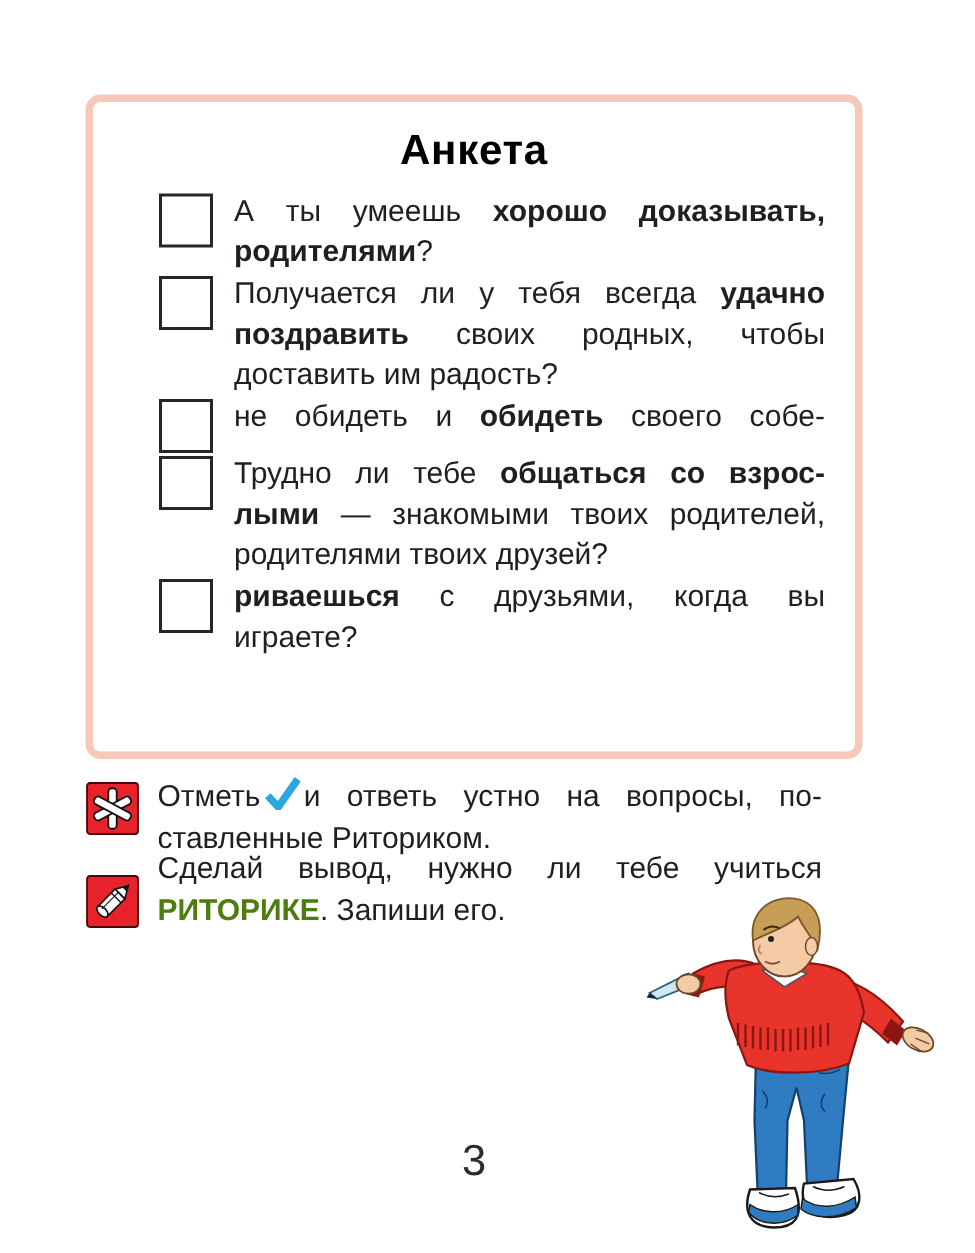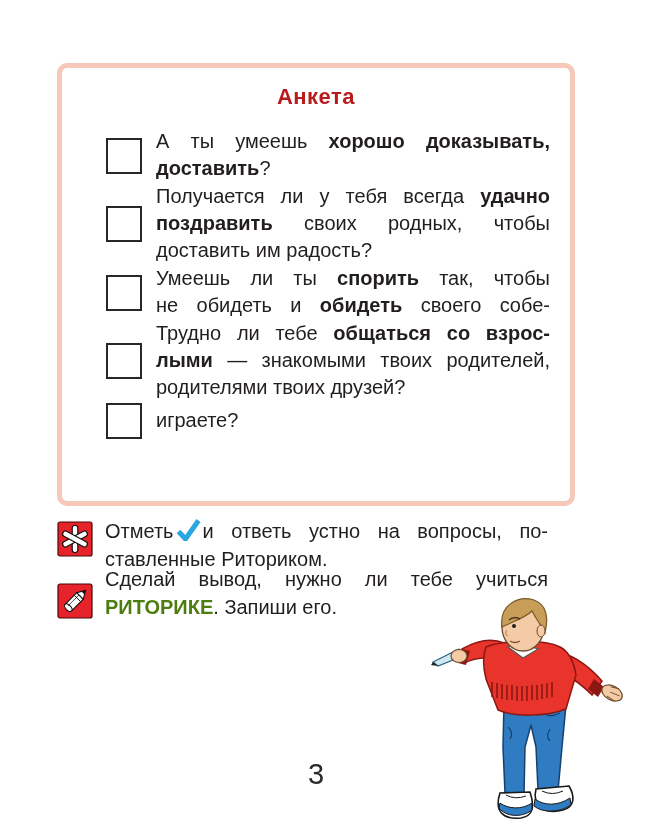--- a/index.html
+++ b/index.html
@@ -15,7 +15,7 @@
   }
   .survey-title{
     position:absolute;left:57px;top:84px;width:518px;text-align:center;
-    font-size:22px;font-weight:700;color:#b91c1c;letter-spacing:.5px;
+    font-size:28px;font-weight:700;color:#000000;letter-spacing:.5px;
   }
   .questions{position:absolute;left:106px;top:128px;width:444px;}
   .question{display:flex;align-items:center;margin-bottom:1px;}

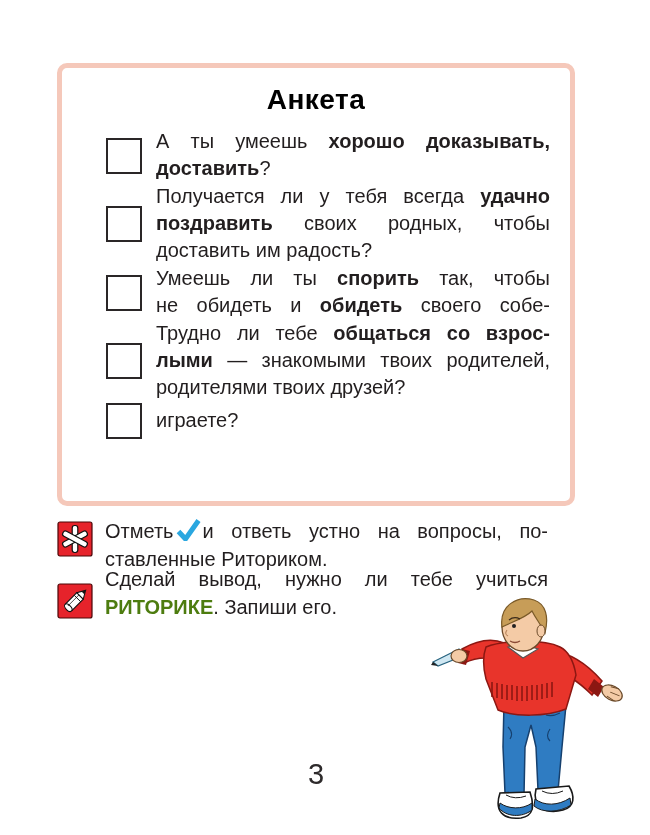--- a/index.html
+++ b/index.html
@@ -18,7 +18,7 @@
     font-size:28px;font-weight:700;color:#000000;letter-spacing:.5px;
   }
   .questions{position:absolute;left:106px;top:128px;width:444px;}
-  .question{display:flex;align-items:center;margin-bottom:1px;}
+  .question{display:flex;align-items:flex-start;margin-bottom:1px;}
   .checkbox{
     flex:none;width:32px;height:32px;border:2px solid #2a2627;background:#fff;
     margin-top:1px;

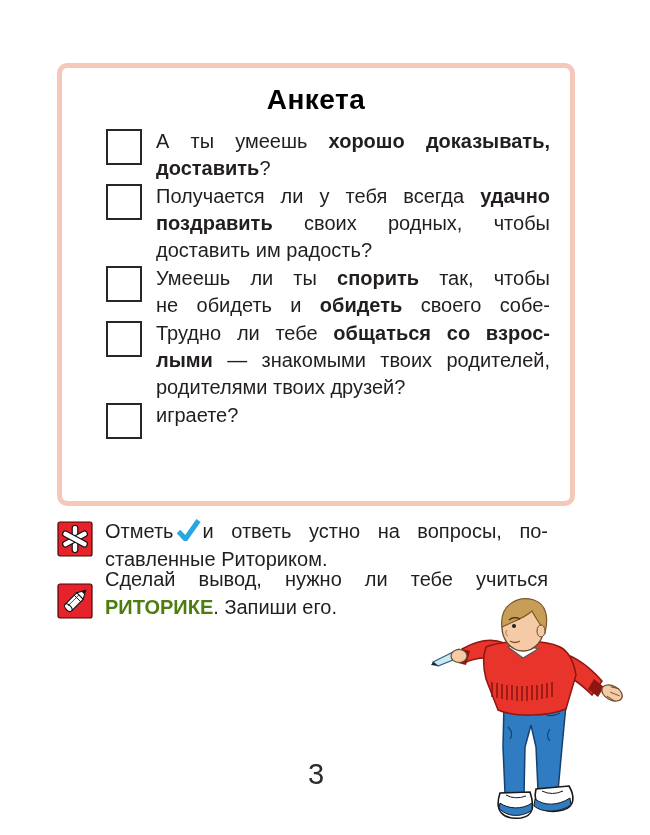--- a/index.html
+++ b/index.html
@@ -61,7 +61,7 @@
       <div class="checkbox"></div>
       <div class="qtext">
         <div class="qline"><span>А ты умеешь </span><span class="b">хорошо доказывать,</span></div>
-        <div class="qline last"><span class="b">доставить</span><span>?</span></div>
+        <div class="qline last"><span class="b">родителями</span><span>?</span></div>
       </div>
     </div>
     <div class="question">

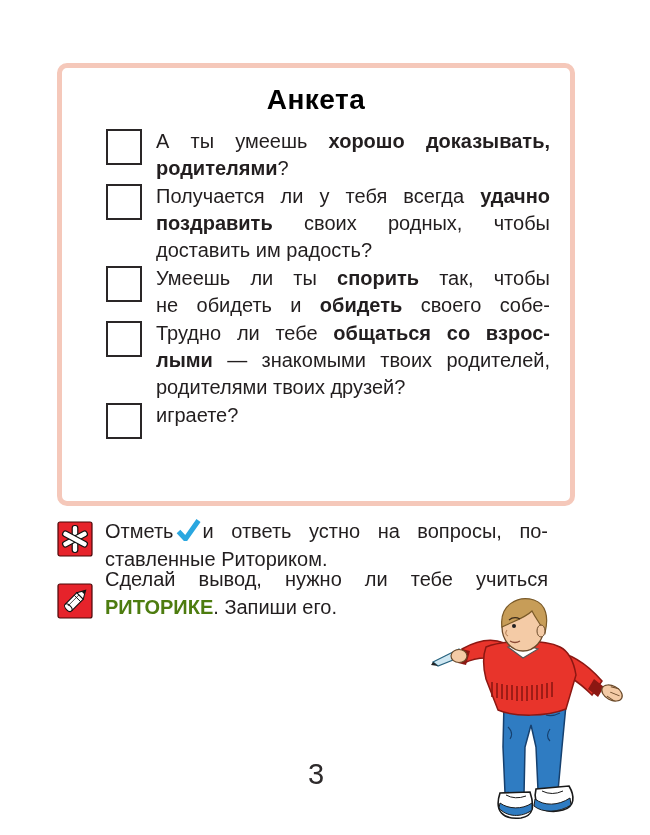--- a/index.html
+++ b/index.html
@@ -75,7 +75,6 @@
     <div class="question">
       <div class="checkbox"></div>
       <div class="qtext">
-        <div class="qline"><span>Умеешь ли ты </span><span class="b">спорить</span><span> так, чтобы</span></div>
         <div class="qline"><span>не обидеть и </span><span class="b">обидеть</span><span> своего собе-</span></div>
       </div>
     </div>

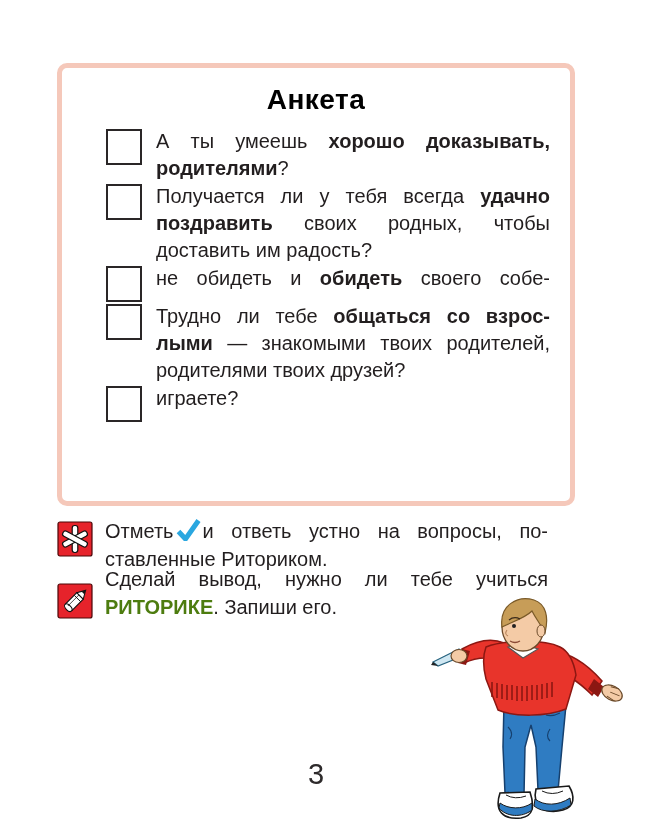--- a/index.html
+++ b/index.html
@@ -89,6 +89,7 @@
     <div class="question">
       <div class="checkbox"></div>
       <div class="qtext">
+        <div class="qline"><span class="b">риваешься</span><span> с друзьями, когда вы</span></div>
         <div class="qline last"><span>играете?</span></div>
       </div>
     </div>

